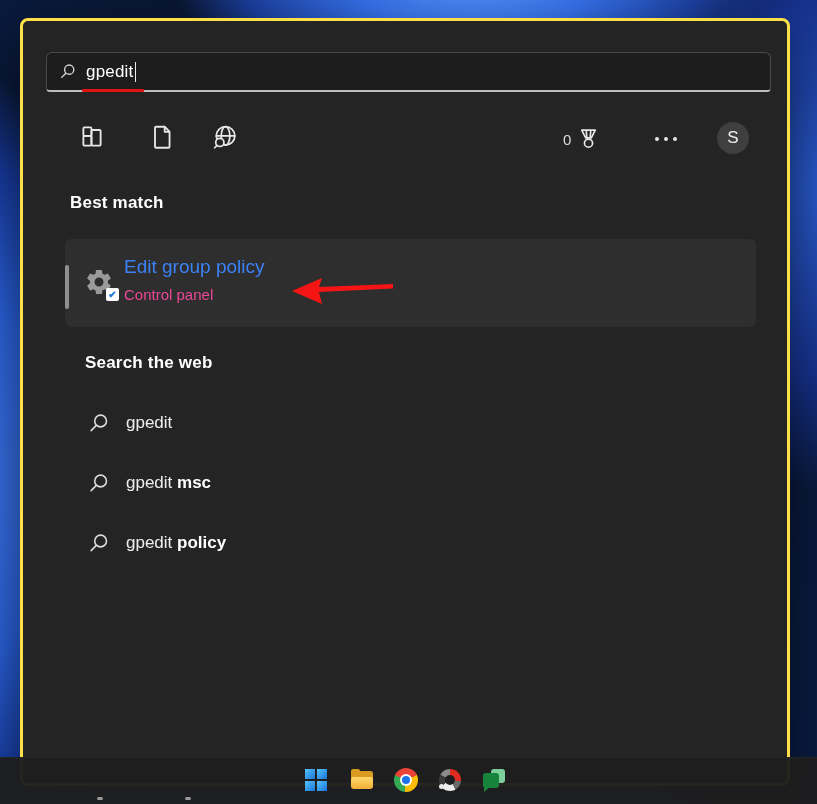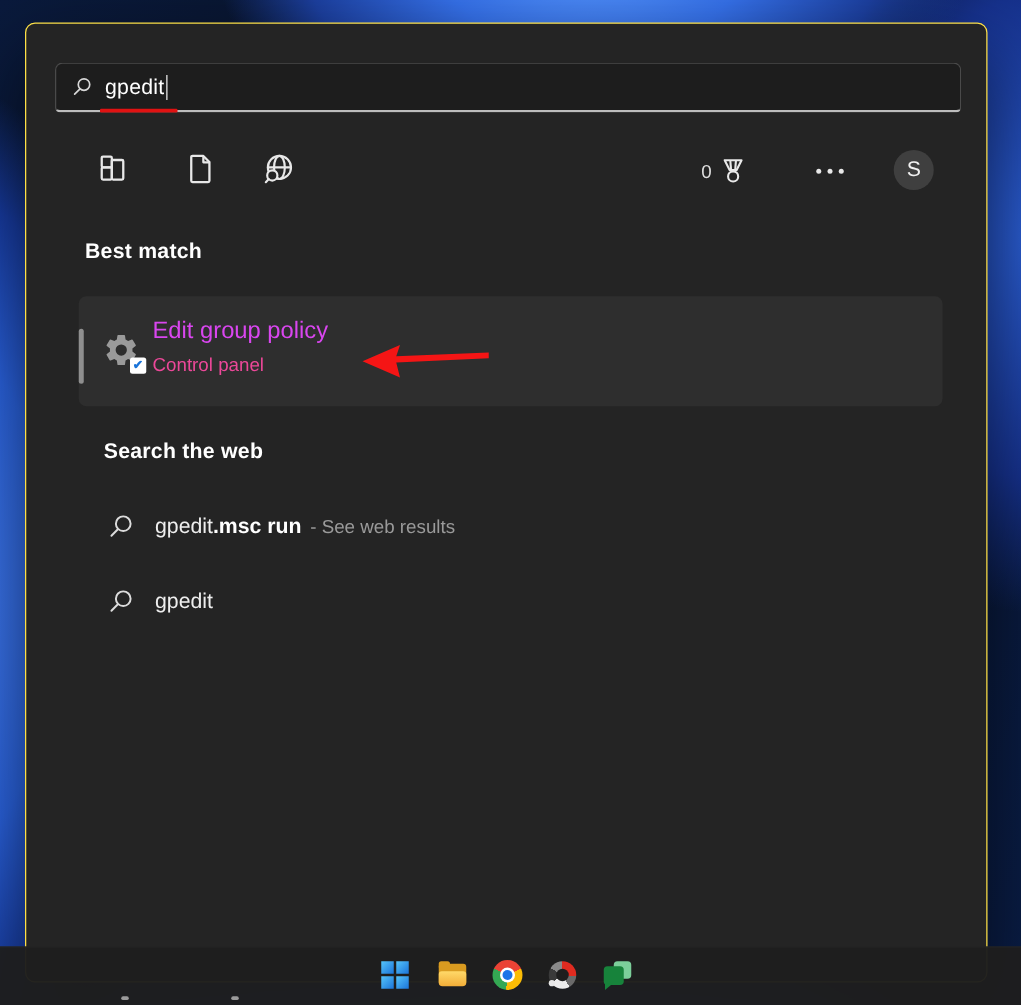--- a/index.html
+++ b/index.html
@@ -22,7 +22,7 @@
   
   .panel{
     position:absolute;left:20px;top:18px;width:770px;height:768px;
-    background:#242424;border:1px solid #fde047;border-radius:8px;
+    background:#242424;border:3px solid #fde047;border-radius:8px;
     box-shadow:0 26px 60px rgba(0,0,0,.55);box-sizing:border-box;
   }
   .searchbox{

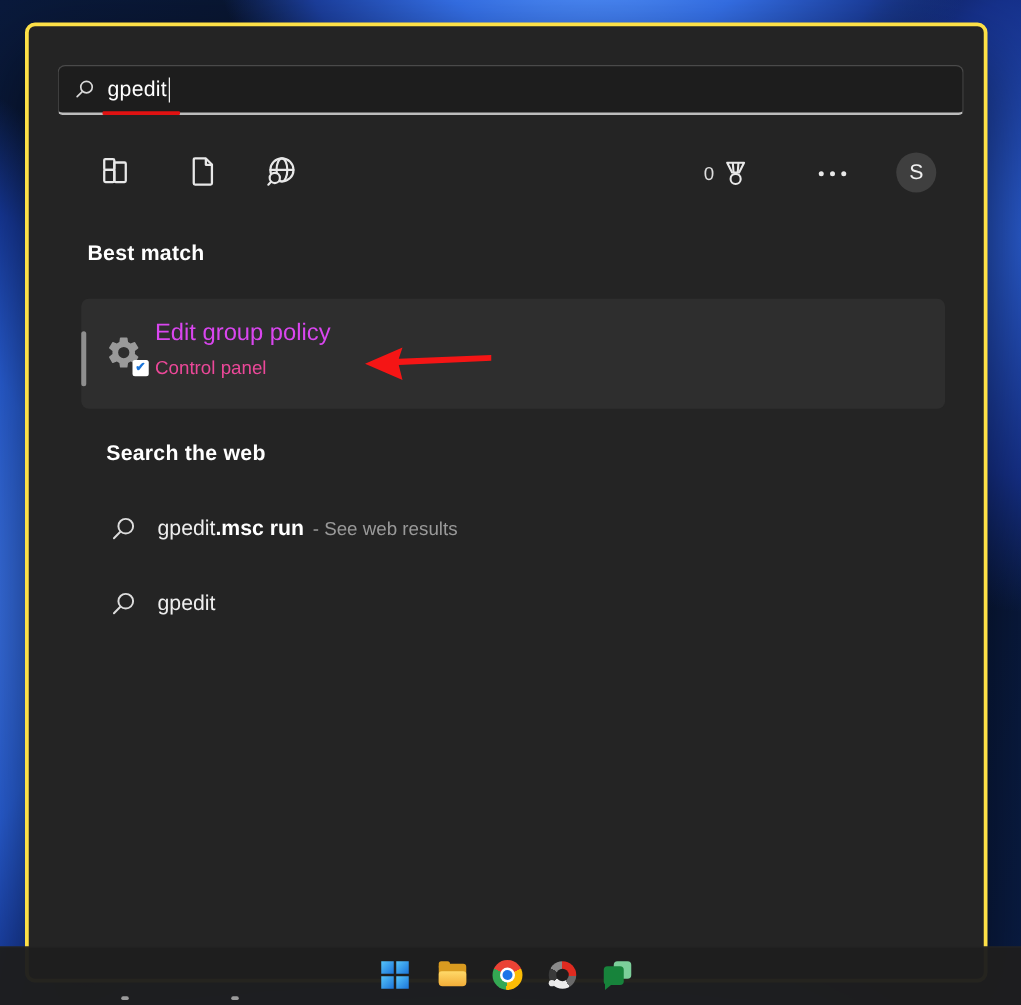--- a/index.html
+++ b/index.html
@@ -61,7 +61,7 @@
     position:absolute;right:-3px;bottom:-2px;width:13px;height:13px;background:#ffffff;border-radius:2px;
     display:flex;align-items:center;justify-content:center;font-size:10px;font-weight:700;color:#1a74d9;line-height:1;
   }
-  .card-title{position:absolute;left:59px;top:17px;color:#d946ef;font-size:19px;}
+  .card-title{position:absolute;left:59px;top:17px;color:#3b82f6;font-size:19px;}
   .card-sub{position:absolute;left:59px;top:47px;color:#ec4899;font-size:15px;}
   .arrow-anno{position:absolute;left:267px;top:253px;width:105px;height:32px;pointer-events:none;}
   

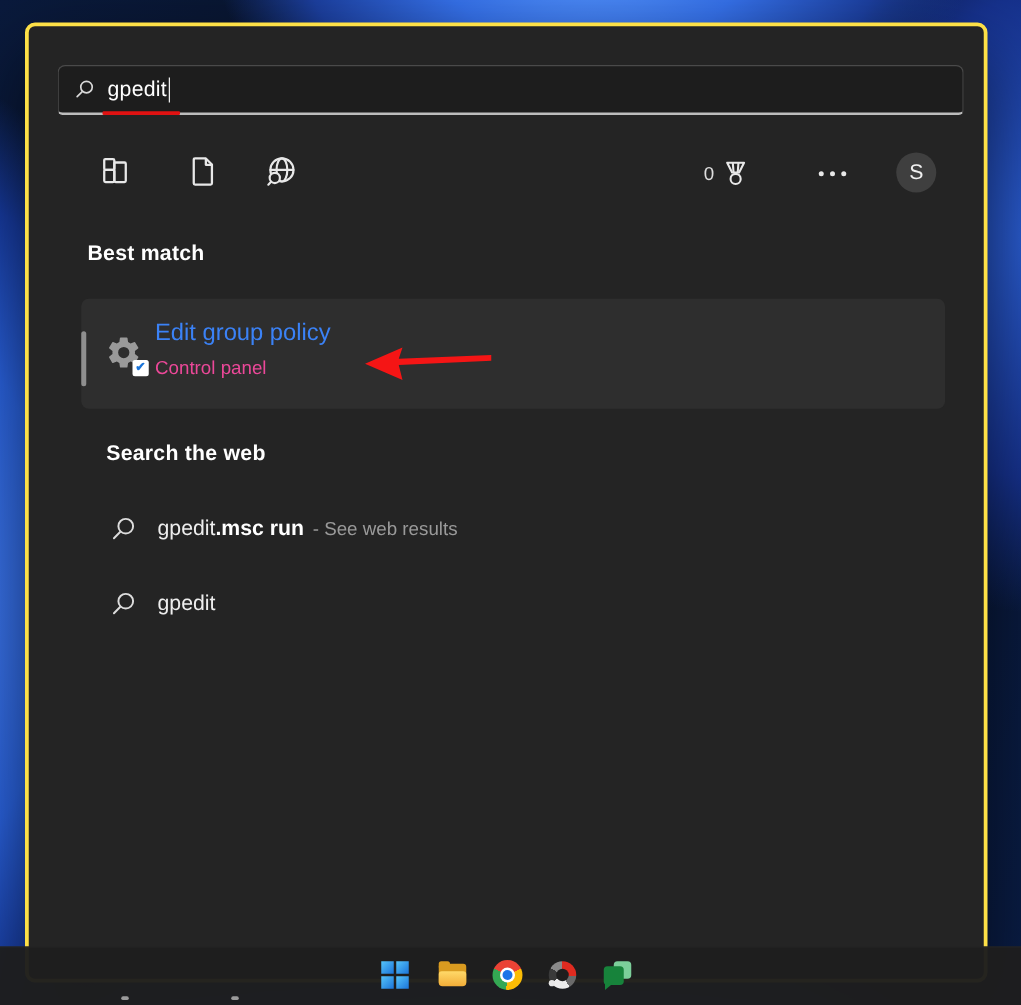--- a/index.html
+++ b/index.html
@@ -192,14 +192,6 @@
           <circle cx="12" cy="7.6" r="5.6"></circle>
           <line x1="7.7" y1="12" x2="3" y2="16.8"></line>
         </svg>
-      <span class="txt"><span>gpedit</span><b>.msc run</b></span>
-      <span class="note">- See web results</span>
-    </div>
-    <div class="sugg">
-      <svg width="21" height="21" viewBox="0 0 20 20" fill="none" stroke="#dcdcdc" stroke-width="1.5" stroke-linecap="round">
-          <circle cx="12" cy="7.6" r="5.6"></circle>
-          <line x1="7.7" y1="12" x2="3" y2="16.8"></line>
-        </svg>
       <span class="txt"><span>gpedit</span><b></b></span>
       <span class="note"></span>
     </div>

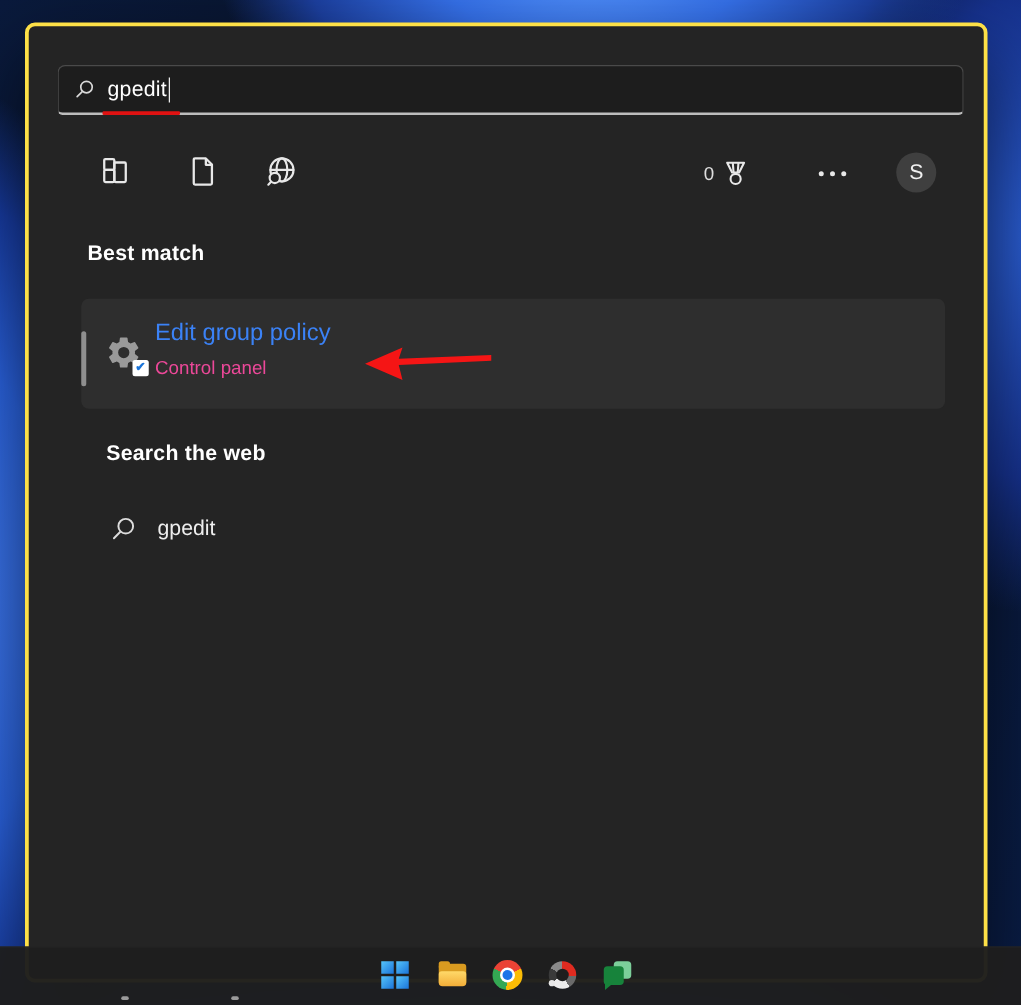--- a/index.html
+++ b/index.html
@@ -195,6 +195,14 @@
       <span class="txt"><span>gpedit</span><b></b></span>
       <span class="note"></span>
     </div>
+    <div class="sugg">
+      <svg width="21" height="21" viewBox="0 0 20 20" fill="none" stroke="#dcdcdc" stroke-width="1.5" stroke-linecap="round">
+          <circle cx="12" cy="7.6" r="5.6"></circle>
+          <line x1="7.7" y1="12" x2="3" y2="16.8"></line>
+        </svg>
+      <span class="txt"><span>gpedit </span><b>msc</b></span>
+      <span class="note"></span>
+    </div>
   </div>
 </div>
 

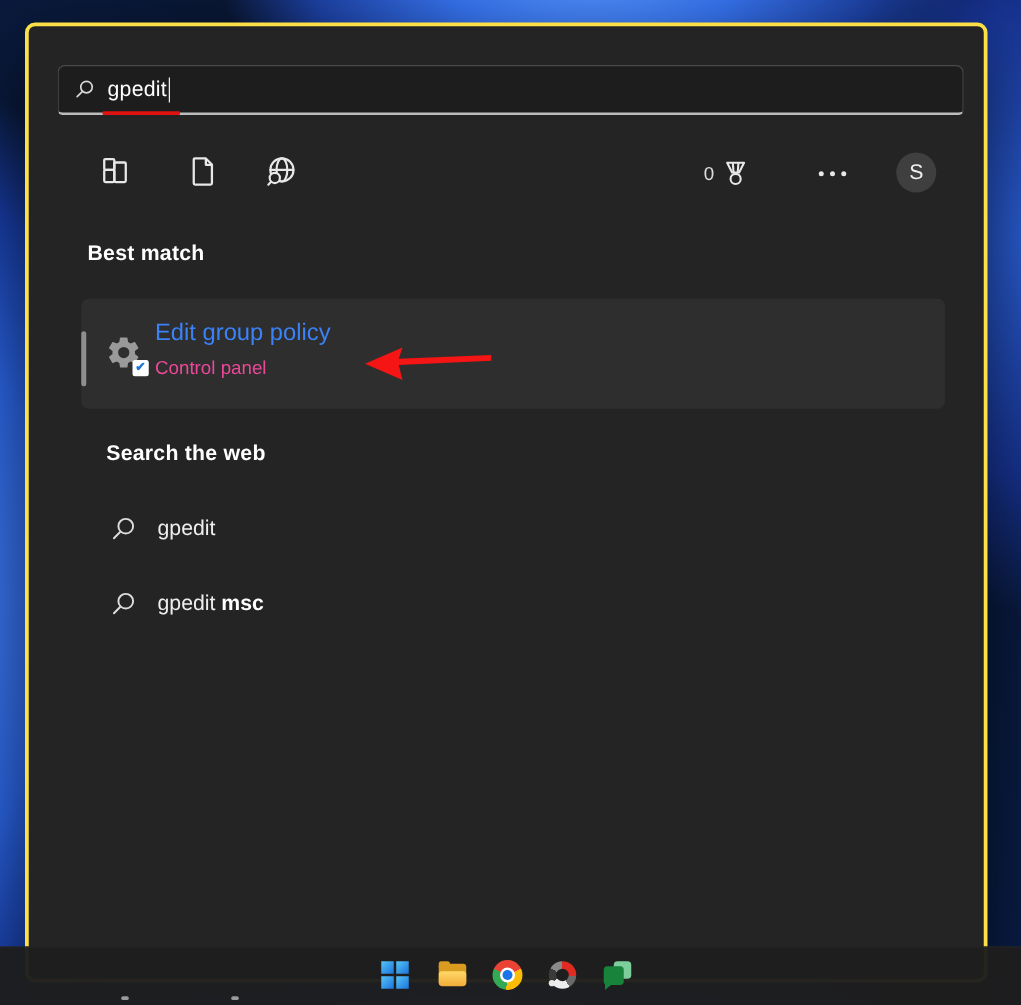--- a/index.html
+++ b/index.html
@@ -203,6 +203,14 @@
       <span class="txt"><span>gpedit </span><b>msc</b></span>
       <span class="note"></span>
     </div>
+    <div class="sugg">
+      <svg width="21" height="21" viewBox="0 0 20 20" fill="none" stroke="#dcdcdc" stroke-width="1.5" stroke-linecap="round">
+          <circle cx="12" cy="7.6" r="5.6"></circle>
+          <line x1="7.7" y1="12" x2="3" y2="16.8"></line>
+        </svg>
+      <span class="txt"><span>gpedit </span><b>policy</b></span>
+      <span class="note"></span>
+    </div>
   </div>
 </div>
 

